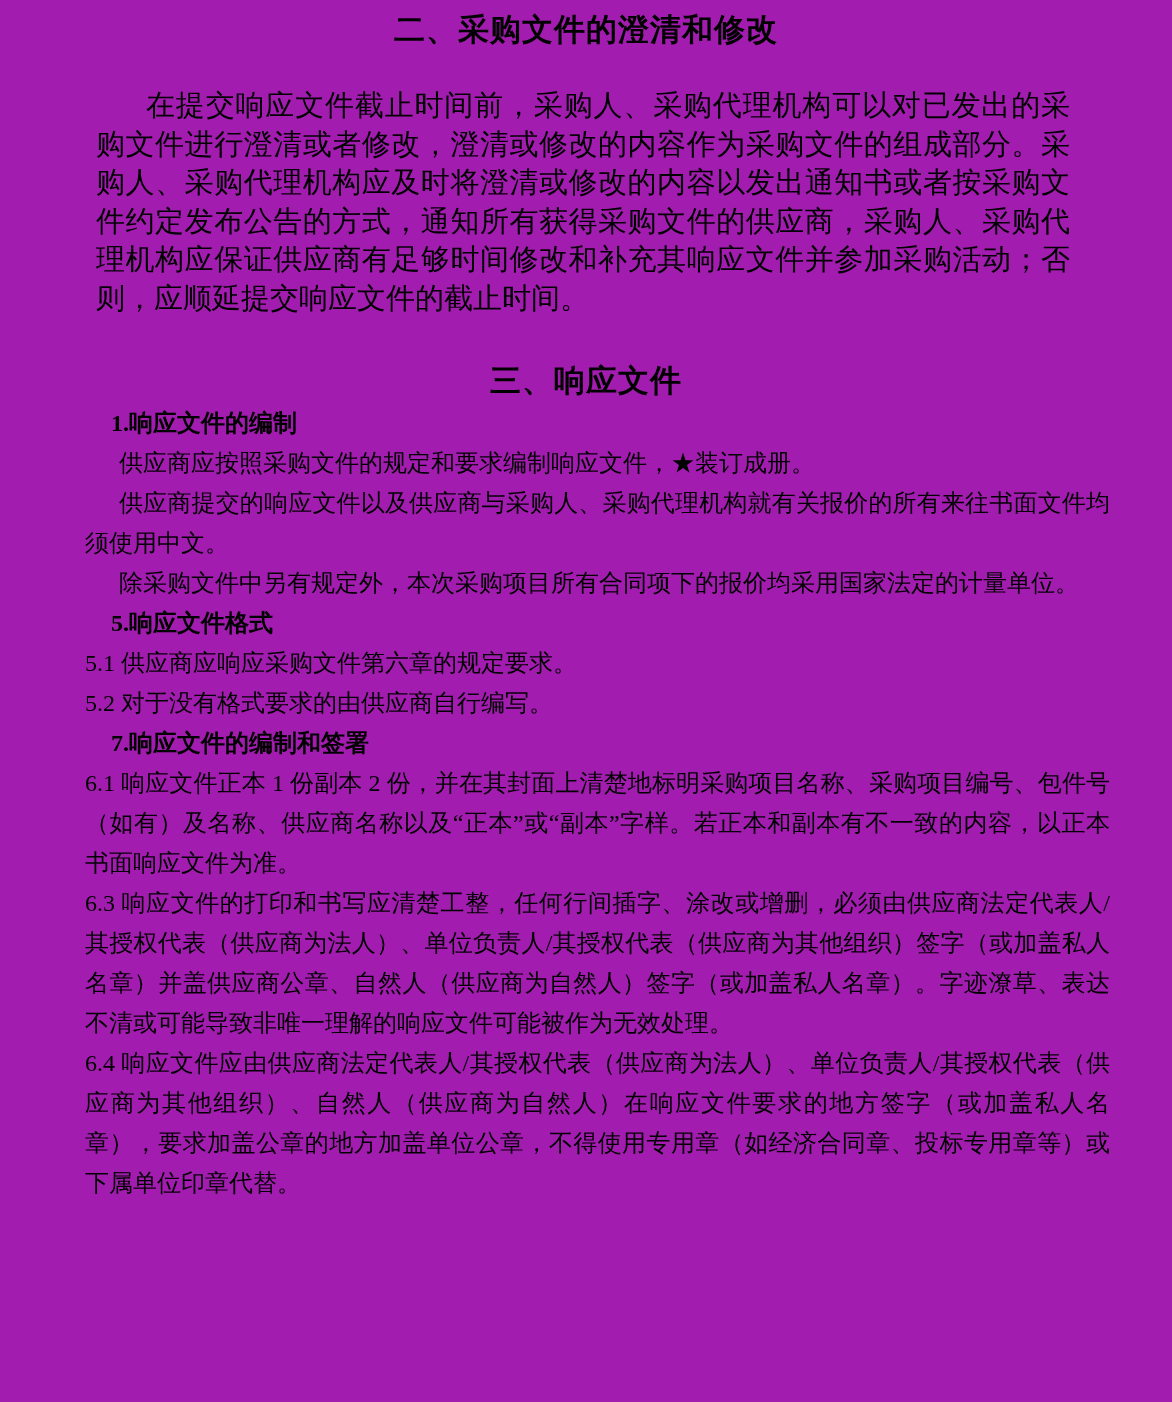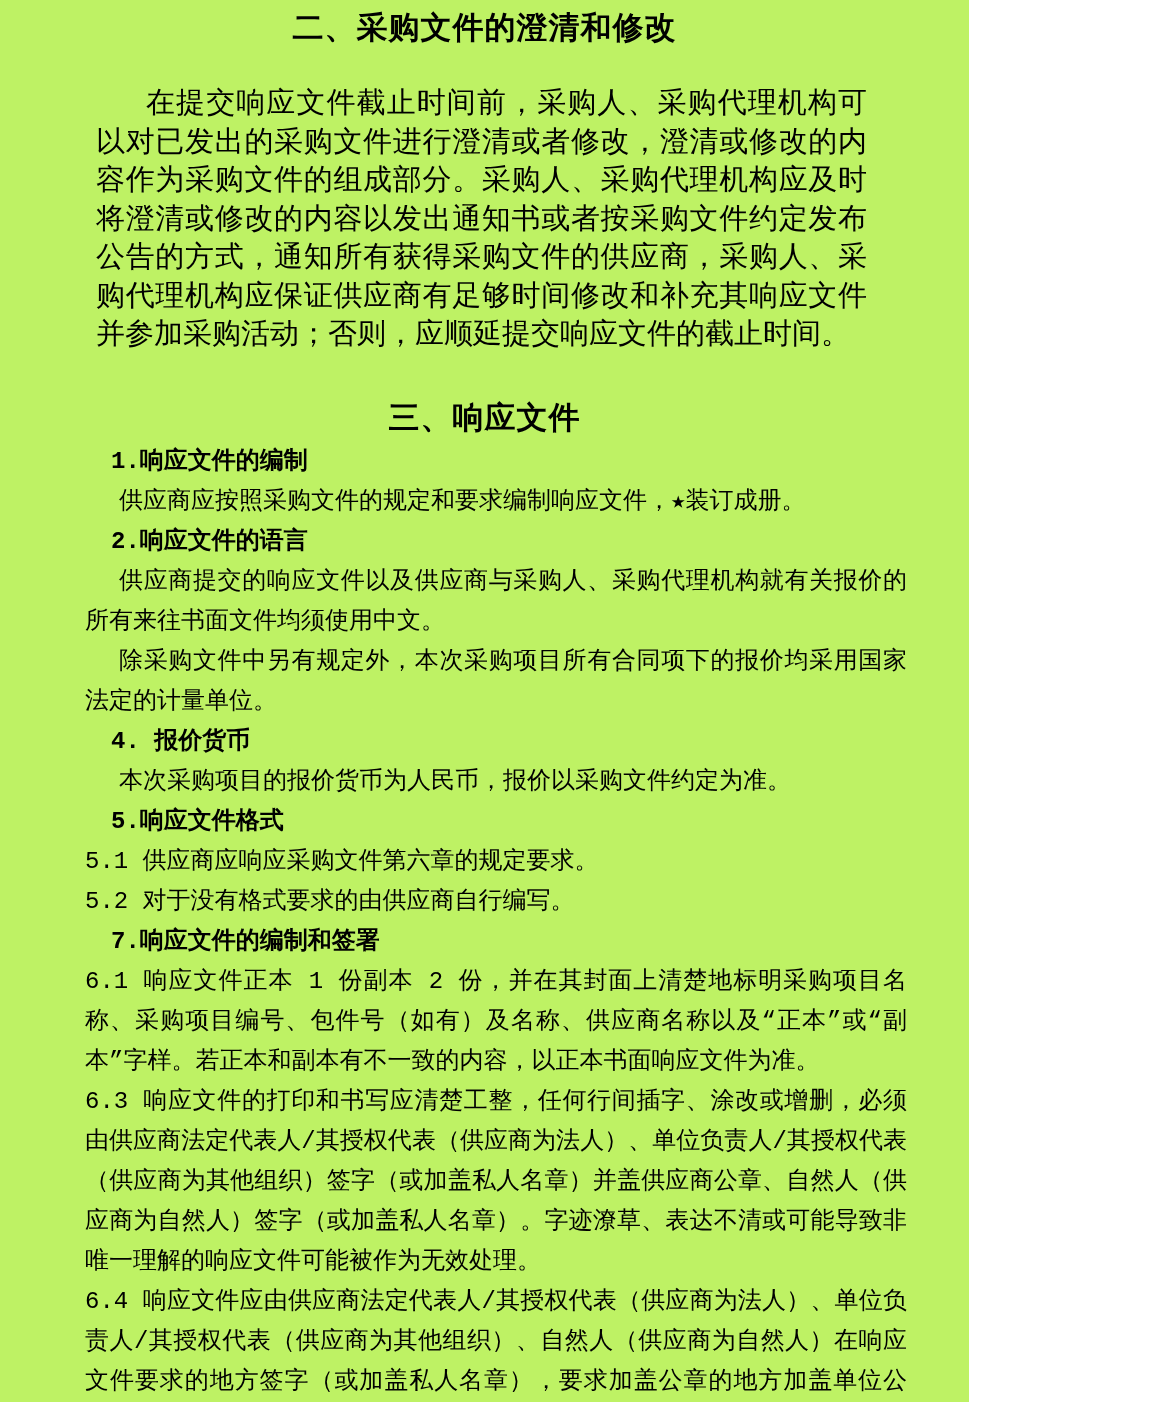--- a/index.html
+++ b/index.html
@@ -15,10 +15,9 @@
     font-family: "Liberation Serif", "DejaVu Serif", serif;
   }
   .page {
-    width: 969px;
+    width: 1172px;
     height: 1402px;
-    background: #bef264;
-    font-family: Liberation Mono, monospace;
+    background: #a21caf;
   }
   h1, p, div {
     margin: 0;

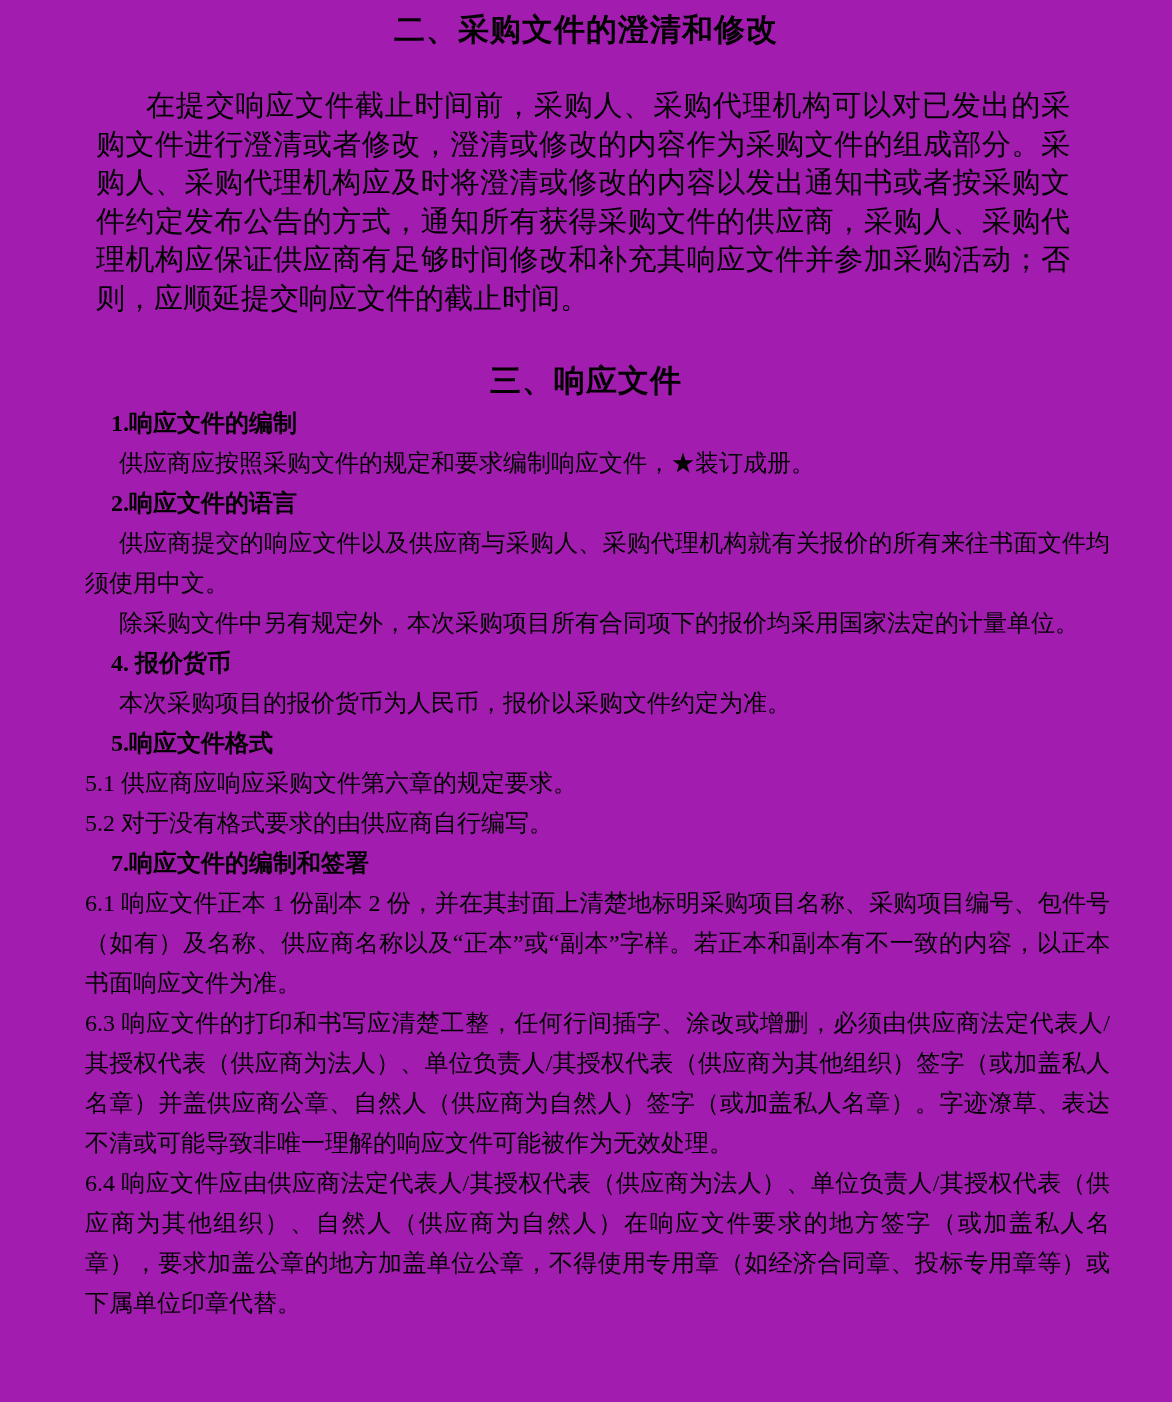--- a/index.html
+++ b/index.html
@@ -81,7 +81,6 @@
     </div>
 
     <div class="clause">
-      <div class="clause-heading">2.响应文件的语言</div>
       <p class="clause-para indent">供应商提交的响应文件以及供应商与采购人、采购代理机构就有关报价的所有来往书面文件均须使用中文。</p>
     </div>
 

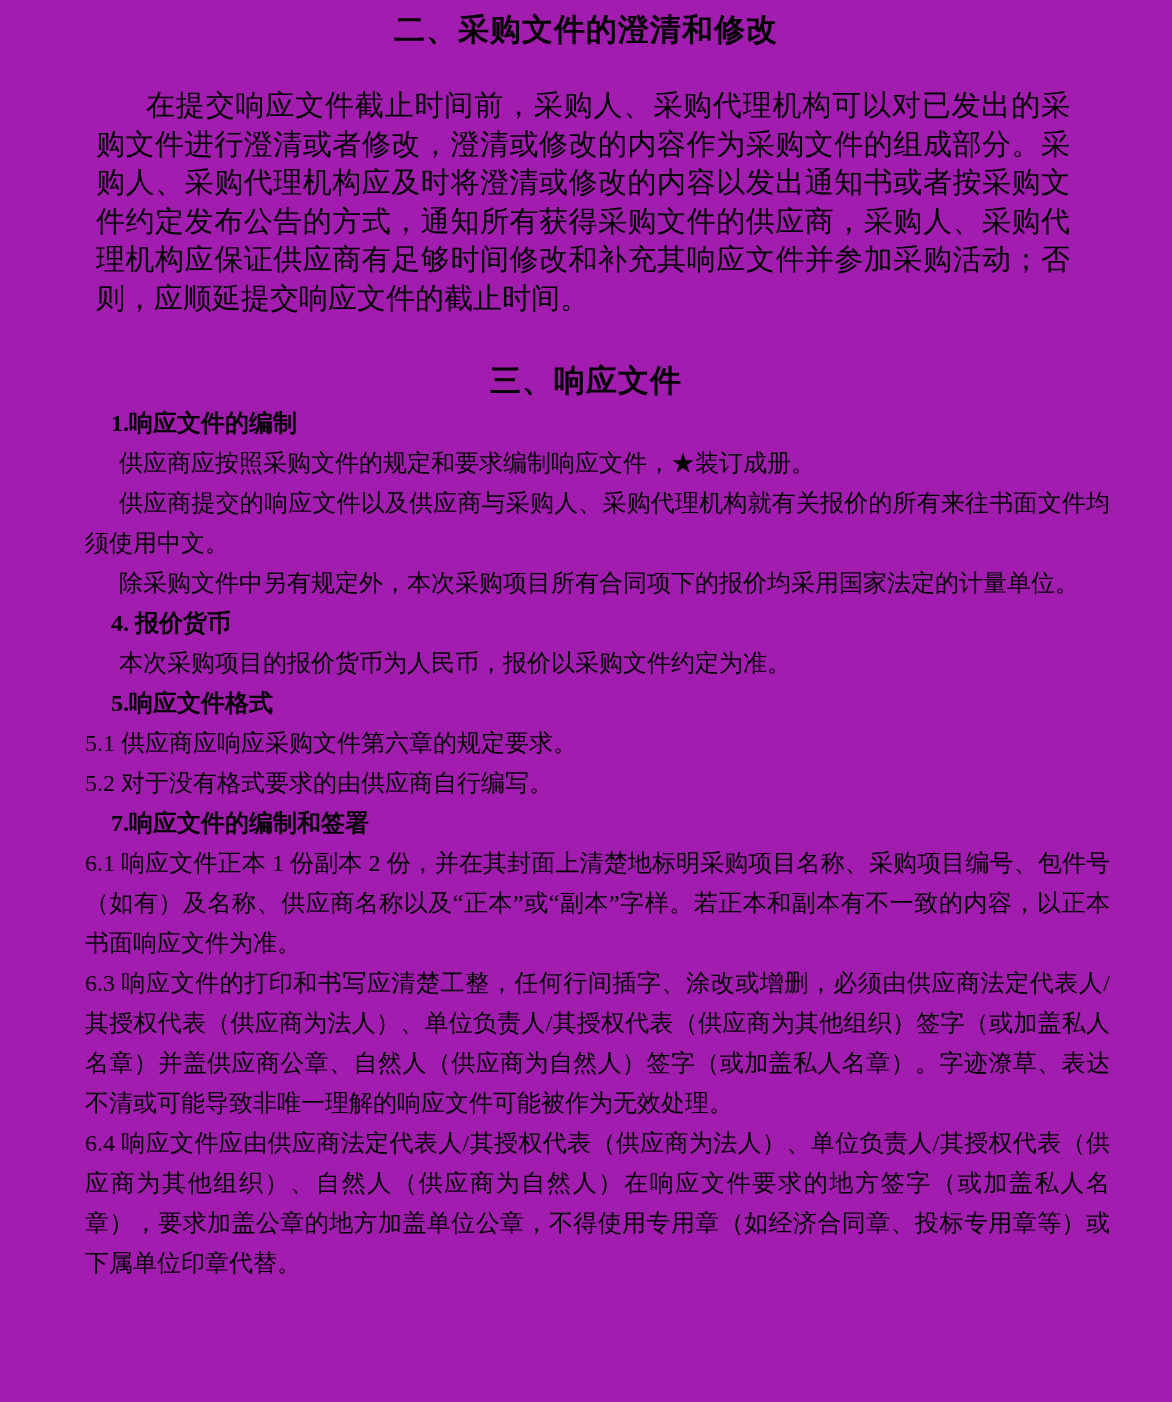--- a/index.html
+++ b/index.html
@@ -88,10 +88,6 @@
       <p class="clause-para indent">除采购文件中另有规定外，本次采购项目所有合同项下的报价均采用国家法定的计量单位。</p>
     </div>
 
-    <div class="clause">
-      <div class="clause-heading">4. 报价货币</div>
-      <p class="clause-para indent">本次采购项目的报价货币为人民币，报价以采购文件约定为准。</p>
-    </div>
 
     <div class="clause">
       <div class="clause-heading">5.响应文件格式</div>

